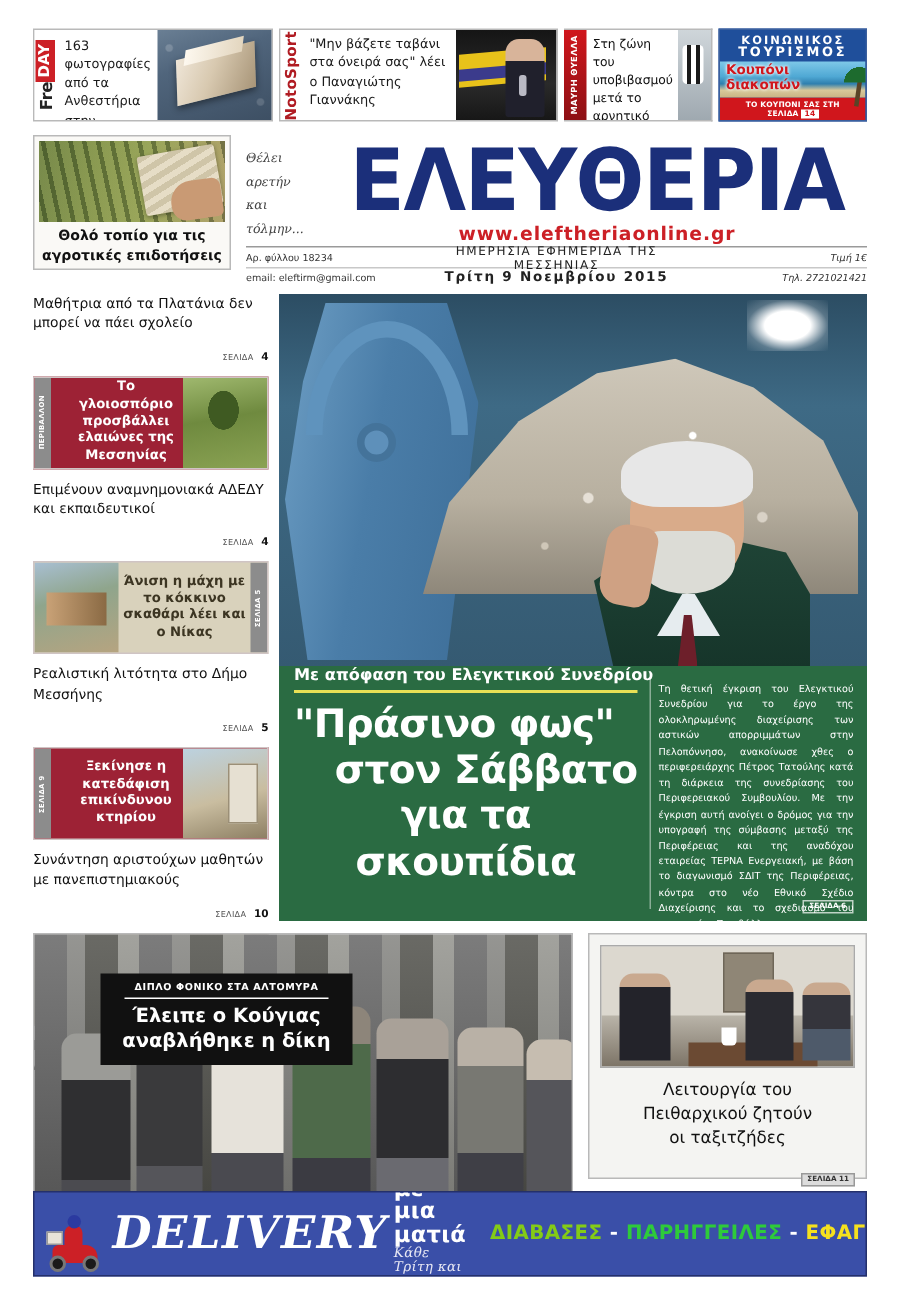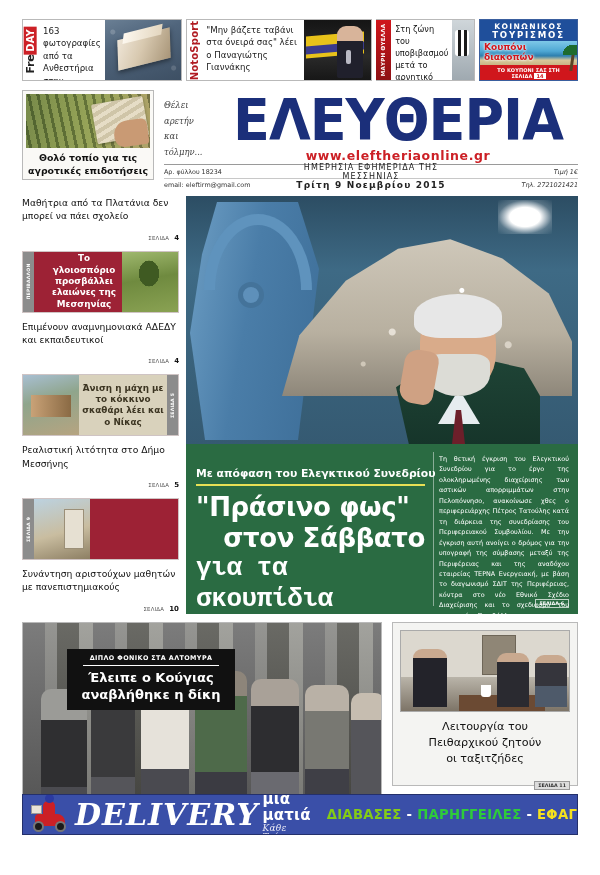--- a/index.html
+++ b/index.html
@@ -312,7 +312,7 @@
     position:absolute; left:186px; top:444px; width:392px; height:170px;
     background:#2a6b42; display:flex;
   }
-  .hb-left{ width:247px; flex:0 0 247px; padding:24px 8px 0 10px; }
+  .hb-left{ width:247px; flex:0 0 247px; padding:0 8px 0 10px; }
   .hb-kicker{
     color:#fff; font-size:10.8px; font-weight:bold; line-height:1.2;
     padding-bottom:3px; white-space:nowrap;

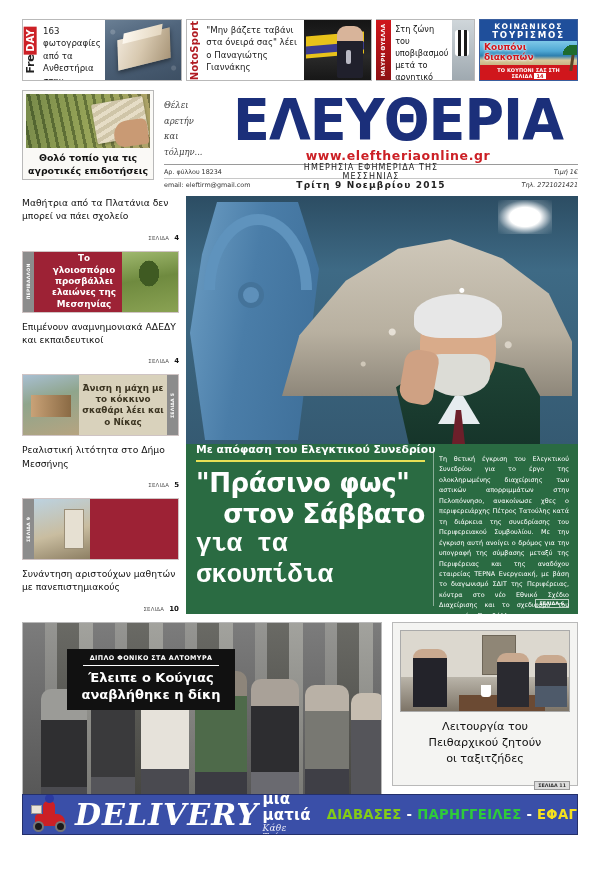--- a/index.html
+++ b/index.html
@@ -572,6 +572,7 @@
       <div class="lc-rail g">
         <span>ΣΕΛΙΔΑ 9</span>
       </div>
+      <div class="lc-box-title">Ξεκίνησε η κατεδάφιση επικίνδυνου κτηρίου</div>
       <div class="lc-thumb th-bldg"></div>
     </div>
 

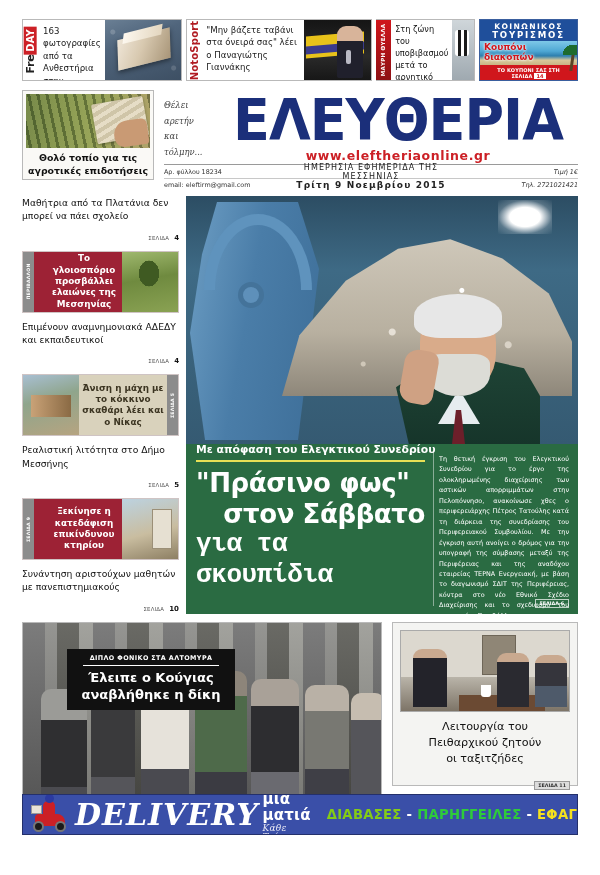--- a/index.html
+++ b/index.html
@@ -324,7 +324,7 @@
   }
   .hb-title .l1{ text-align:left; }
   .hb-title .l2{ text-align:right; }
-  .hb-title .l3{ text-align:left;font-family:Liberation Mono, monospace; }
+  .hb-title .l3{ text-align:center; }
 
   .hb-right{
     flex:1; padding:10px 9px 6px 6px; position:relative;

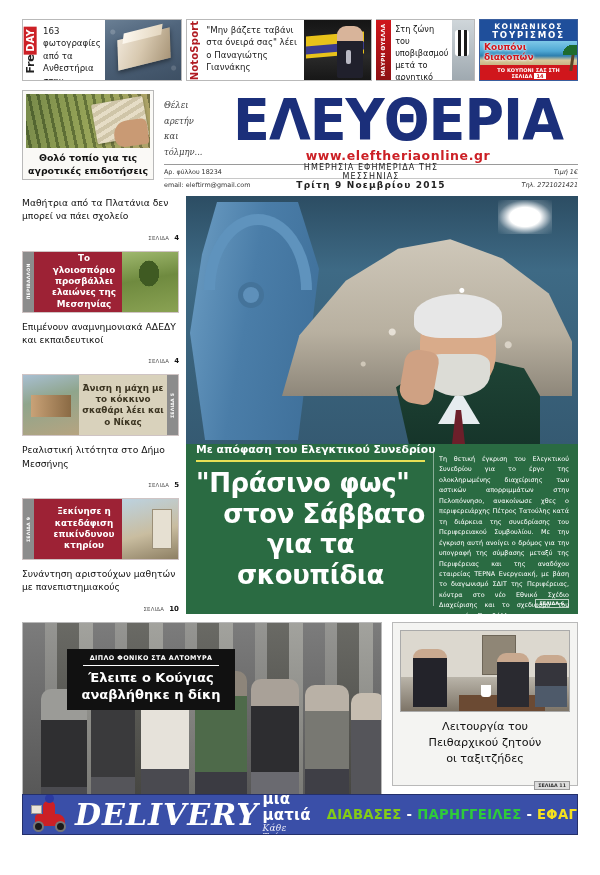--- a/index.html
+++ b/index.html
@@ -395,7 +395,7 @@
 
   
   .delivery{
-    position:absolute; left:22px; top:794px; width:556px; height:41px;
+    position:absolute; left:22px; top:794px; width:556px; height:57px;
     background:#3a4fa8; border:1px solid #24306b;
     display:flex; align-items:center; overflow:hidden;
   }

